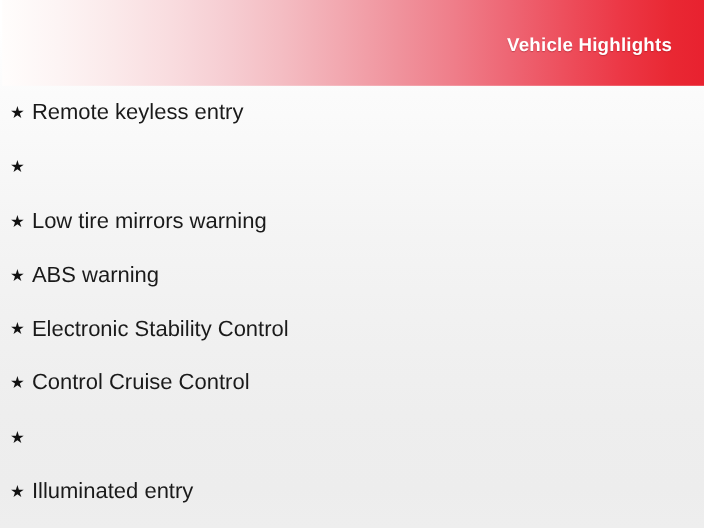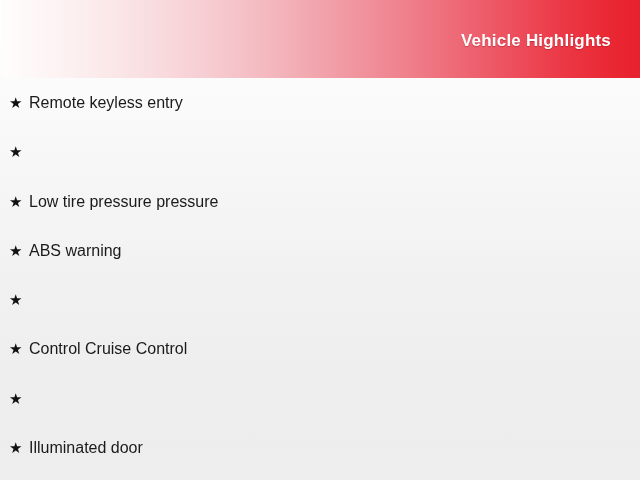--- a/index.html
+++ b/index.html
@@ -100,7 +100,7 @@
   }
 
   .highlight-label {
-    font-size: 16px;
+    font-size: 20px;
     color: #1a1a1a;
     line-height: 49.3px;
     vertical-align: baseline;

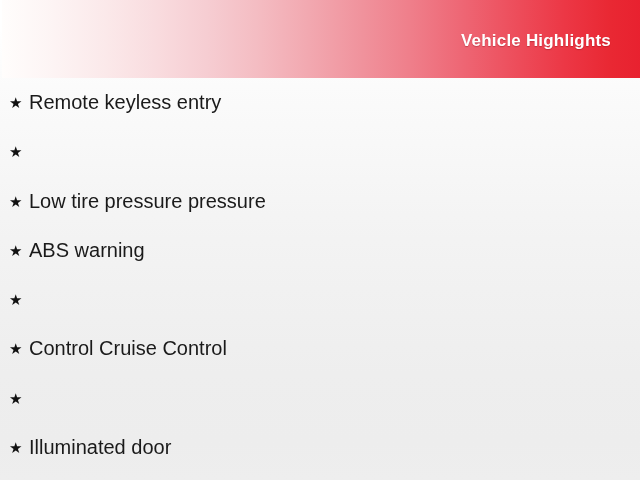--- a/index.html
+++ b/index.html
@@ -129,7 +129,7 @@
 
     <li class="highlight-item">
       <span class="highlight-bullet">★</span>
-      <span class="highlight-label">Low tire pressure pressure</span>
+      <span class="highlight-label">Low tire mirrors warning</span>
     </li>
 
     <li class="highlight-item">

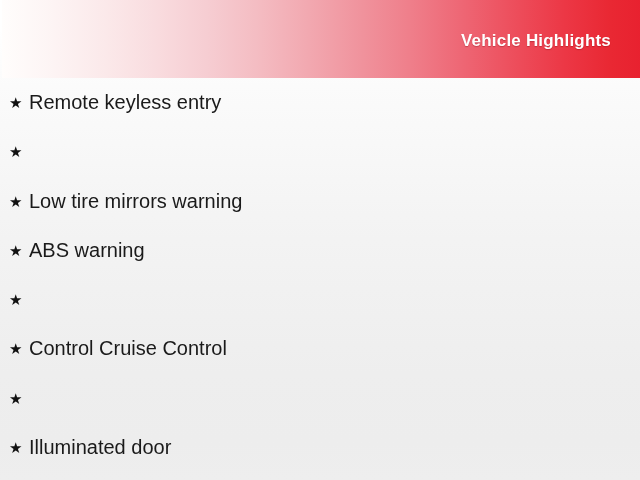--- a/index.html
+++ b/index.html
@@ -139,6 +139,7 @@
 
     <li class="highlight-item">
       <span class="highlight-bullet">★</span>
+      <span class="highlight-label">Electronic Stability Control</span>
     </li>
 
     <li class="highlight-item">

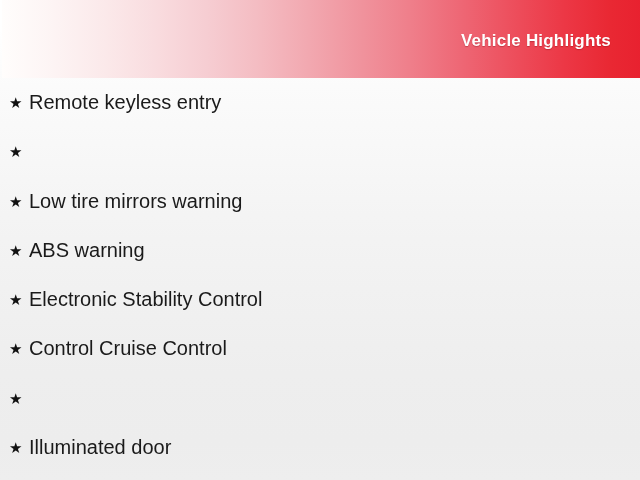--- a/index.html
+++ b/index.html
@@ -153,7 +153,7 @@
 
     <li class="highlight-item">
       <span class="highlight-bullet">★</span>
-      <span class="highlight-label">Illuminated door</span>
+      <span class="highlight-label">Illuminated entry</span>
     </li>
 
   </ul>

